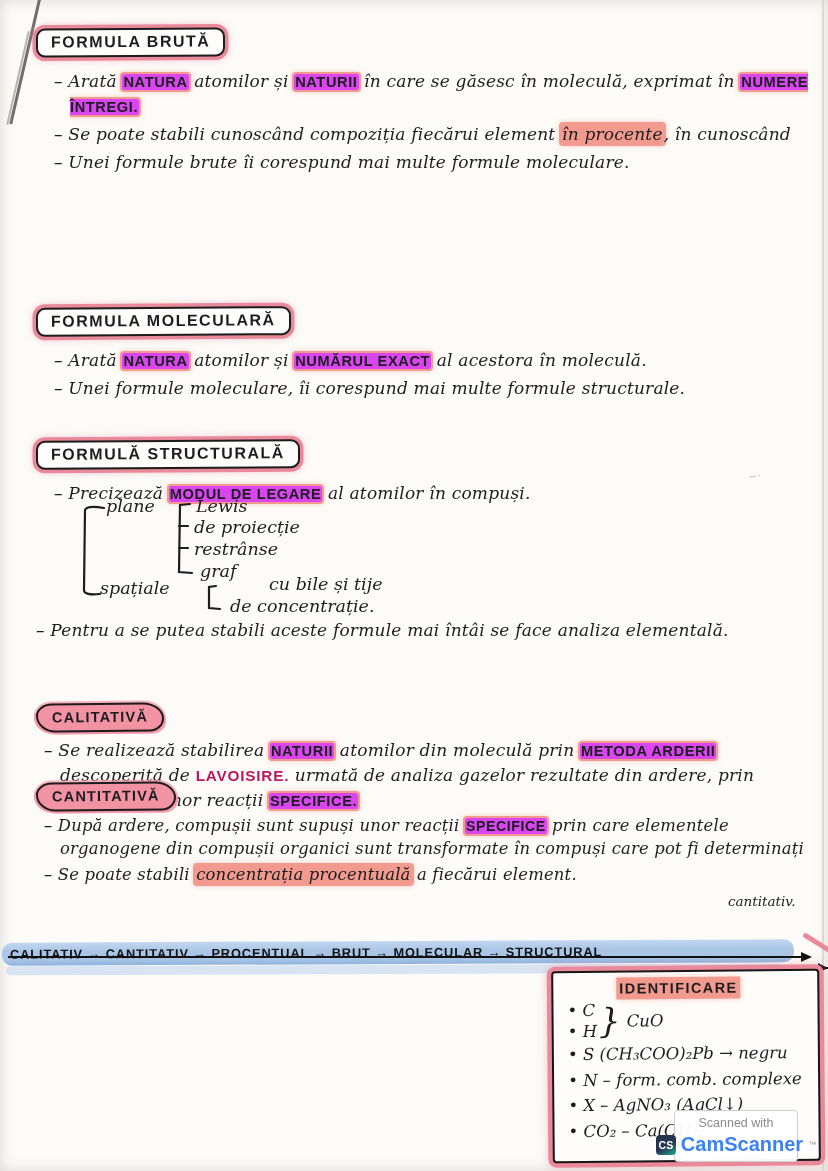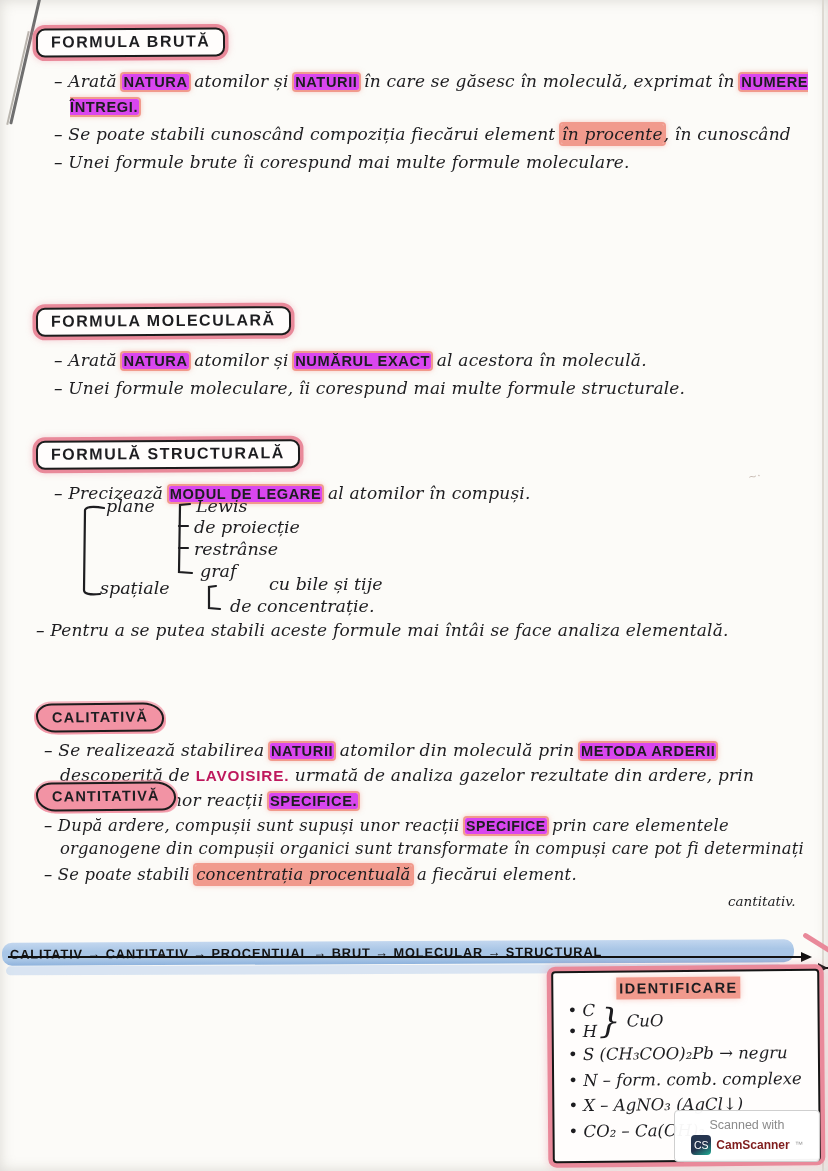--- a/index.html
+++ b/index.html
@@ -94,7 +94,7 @@
   .ch-brace { font-size:34px; font-style:italic; margin:0 6px 0 2px; }
 
   
-  .scanbadge { position:absolute; left:674px; top:1110px; width:146px; height:52px;
+  .scanbadge { position:absolute; left:674px; top:1110px; width:124px; height:52px;
     background:rgba(255,255,255,.96); border:1px solid #cfcfcf; border-radius:4px;
     display:flex; flex-direction:column; align-items:center; justify-content:center; gap:3px;
     font-family:"Liberation Sans", sans-serif; }

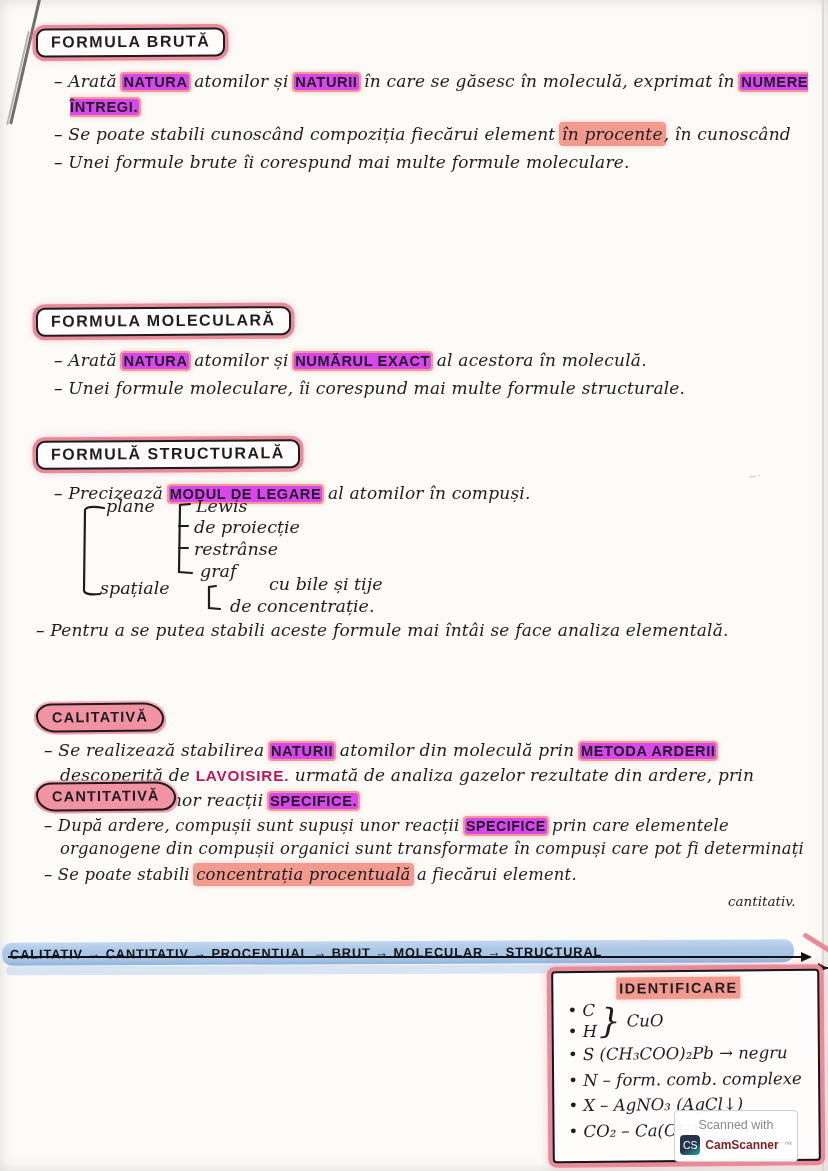--- a/index.html
+++ b/index.html
@@ -102,7 +102,7 @@
   .scan-line2 { display:flex; align-items:center; gap:5px; }
   .cs-logo { width:20px; height:20px; border-radius:4px; color:#fff;
     background:linear-gradient(150deg,#25354f 55%, #1fae95);
-    font-size:10.5px; font-weight:400; display:flex; align-items:center; justify-content:center; }
+    font-size:10.5px; font-weight:700; display:flex; align-items:center; justify-content:center; }
   .cs-name { font-size:12px; font-weight:700; color:#7f1d1d; }
   .cs-tm { font-size:8px; color:#9a9a9a; vertical-align:top; }
 

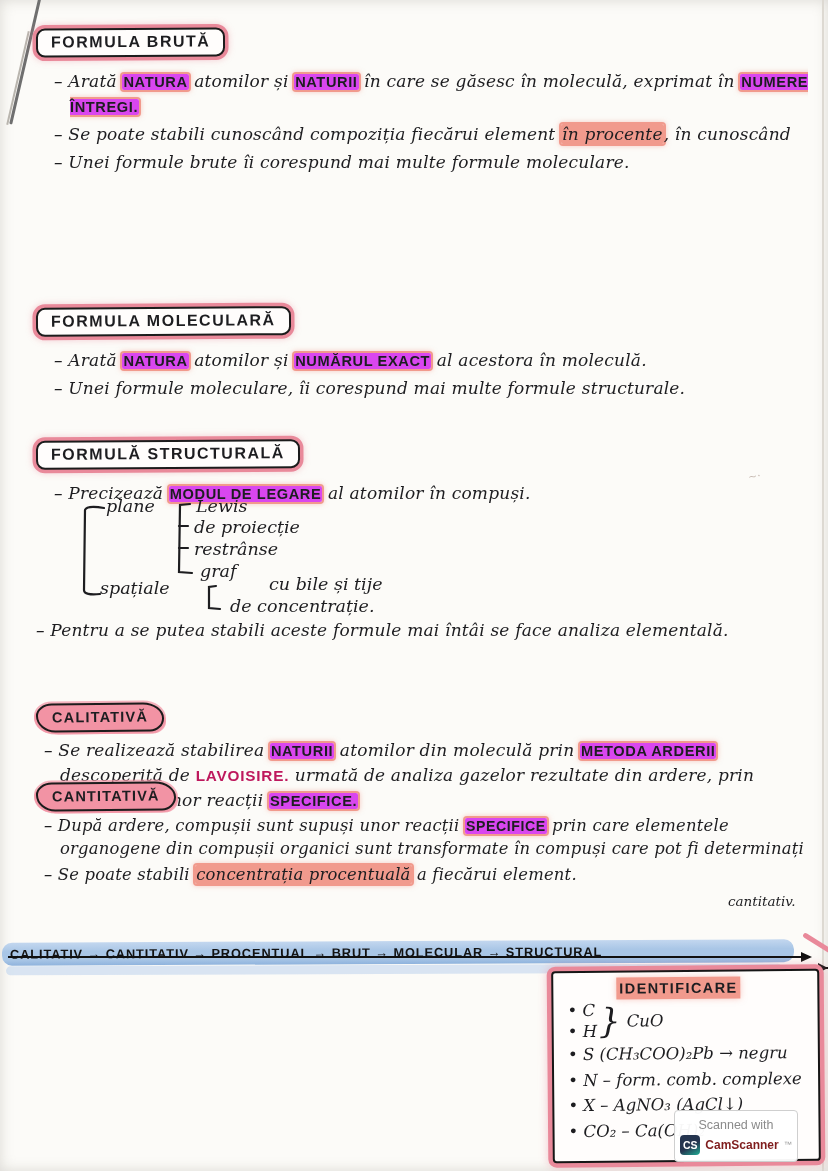--- a/index.html
+++ b/index.html
@@ -103,7 +103,7 @@
   .cs-logo { width:20px; height:20px; border-radius:4px; color:#fff;
     background:linear-gradient(150deg,#25354f 55%, #1fae95);
     font-size:10.5px; font-weight:700; display:flex; align-items:center; justify-content:center; }
-  .cs-name { font-size:12px; font-weight:700; color:#7f1d1d; }
+  .cs-name { font-size:20px; font-weight:700; color:#3b82f6; }
   .cs-tm { font-size:8px; color:#9a9a9a; vertical-align:top; }
 
   .cant-note { position:absolute; left:728px; top:893px; font-style:italic; font-size:13.5px; }

